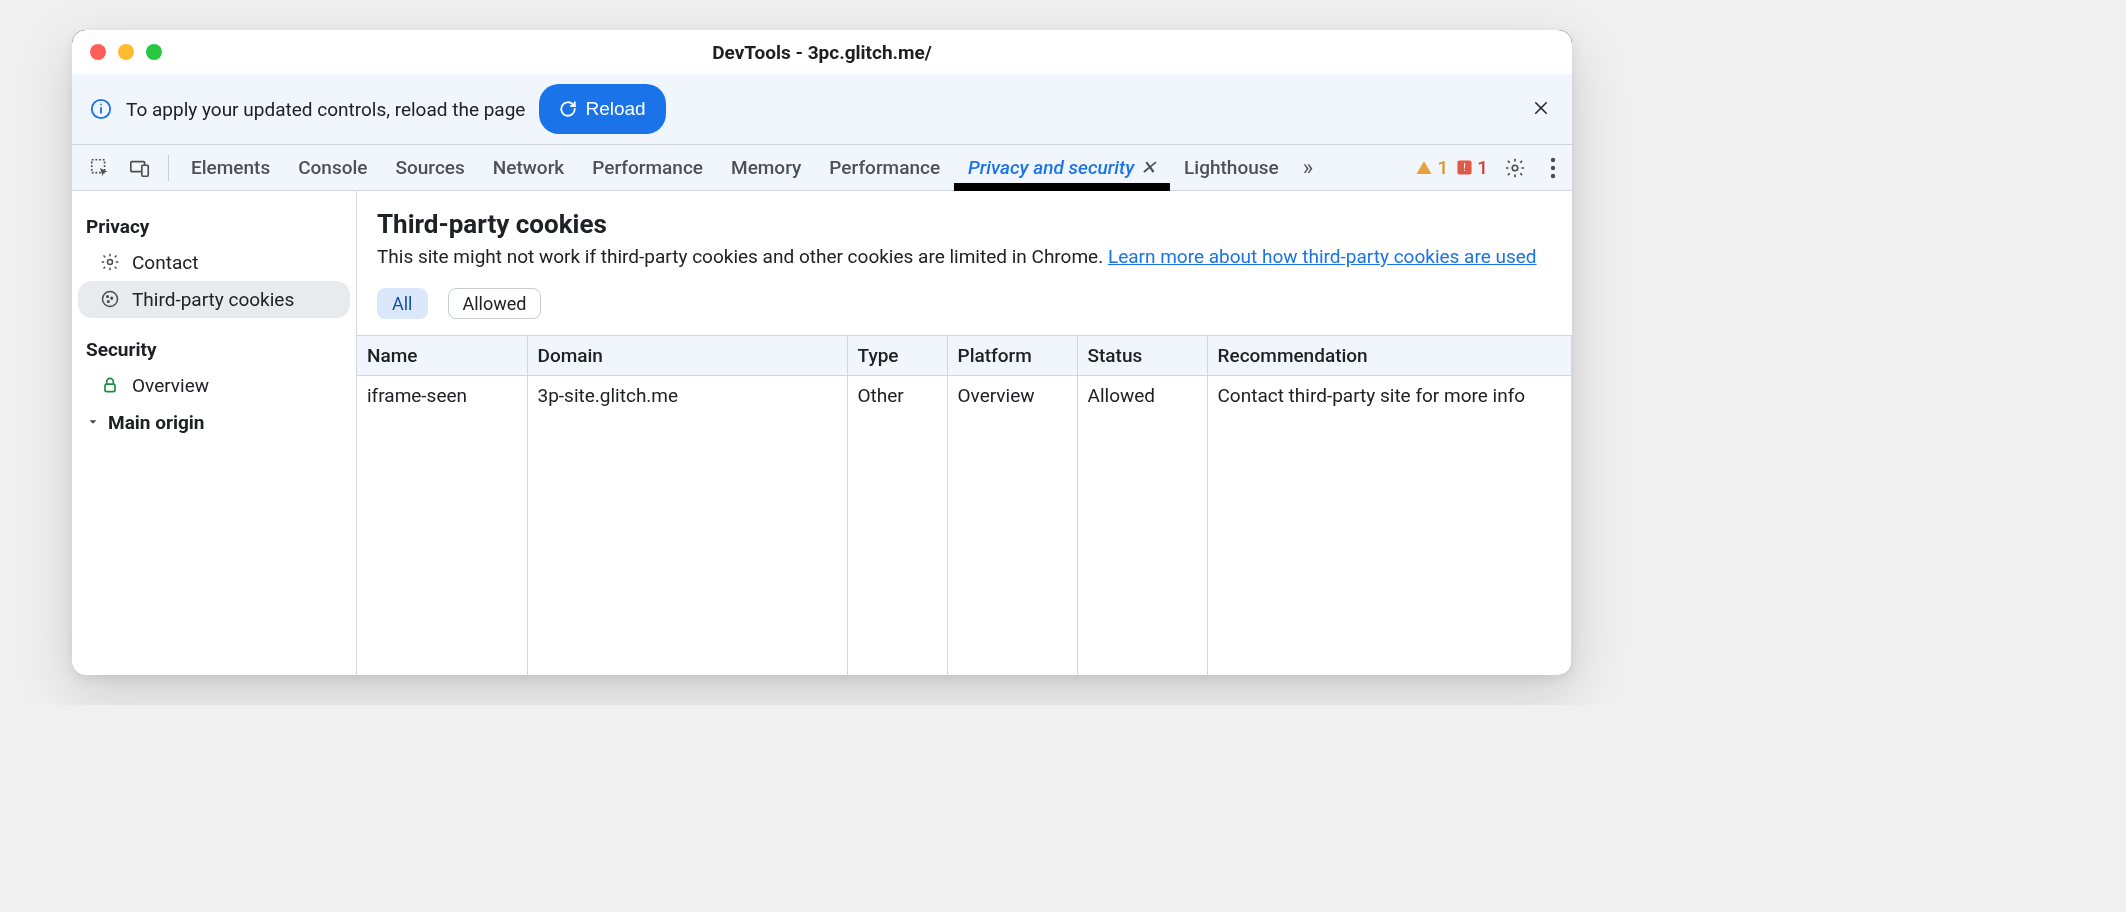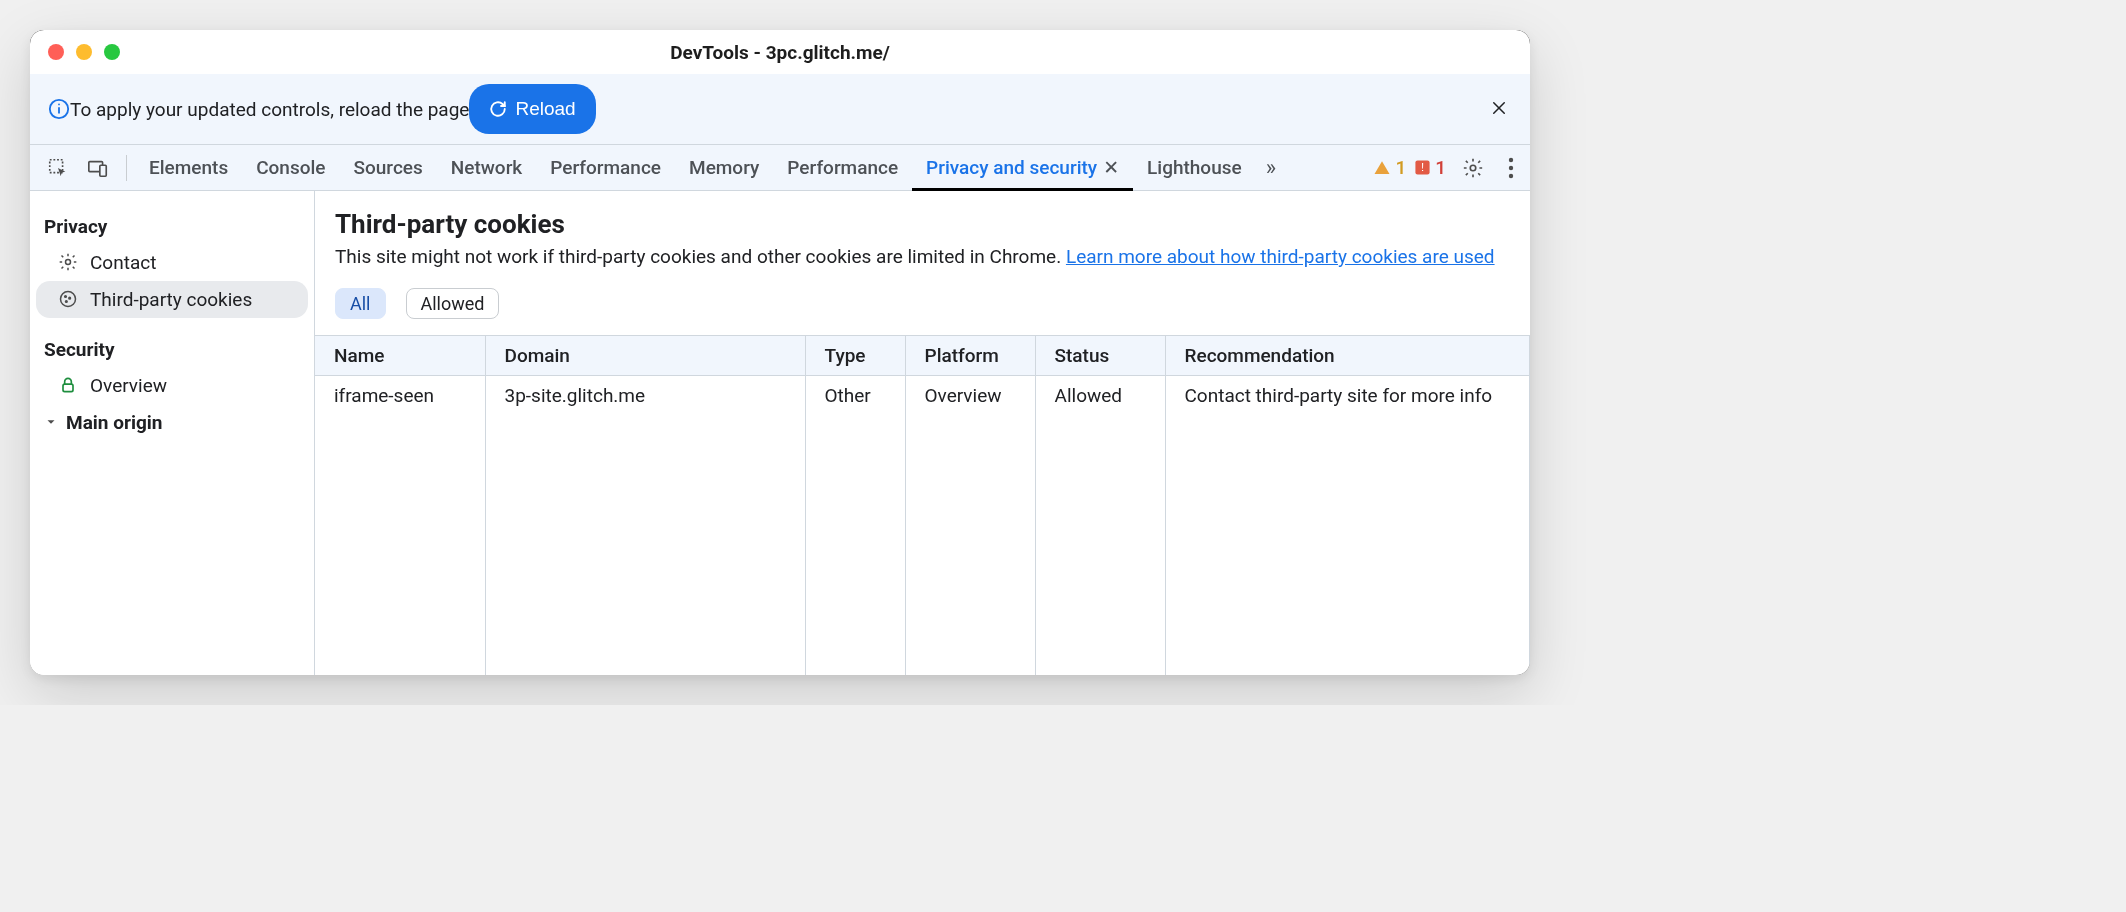--- a/index.html
+++ b/index.html
@@ -16,6 +16,7 @@
     border-radius: 14px;
     box-shadow: 0 20px 60px rgba(0,0,0,0.15), 0 4px 12px rgba(0,0,0,0.08);
     overflow: hidden;
+    margin-left: 42px;
   }
   .titlebar {
     height: 44px;

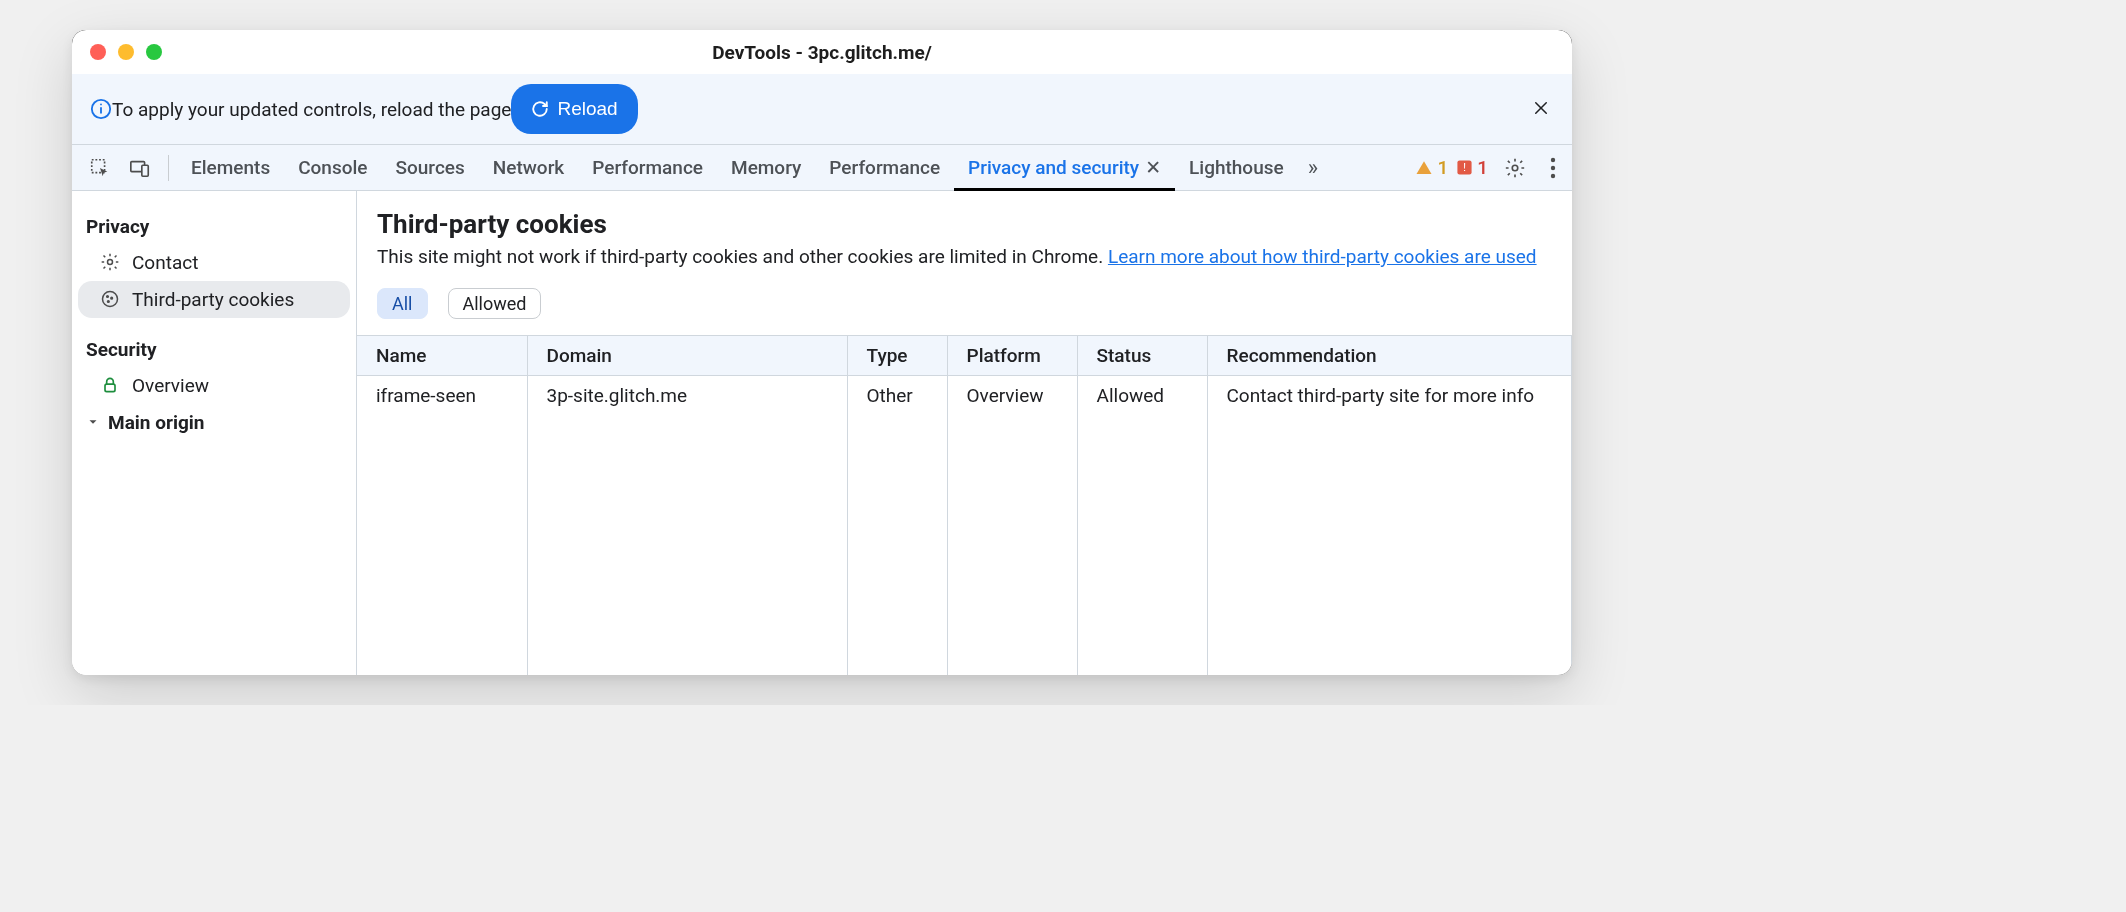--- a/index.html
+++ b/index.html
@@ -49,6 +49,7 @@
     display: flex;
     align-items: center;
     padding: 10px 18px;
+    gap: 14px;
     background: #f1f6fd;
     border-bottom: 1px solid #d0d7de;
   }

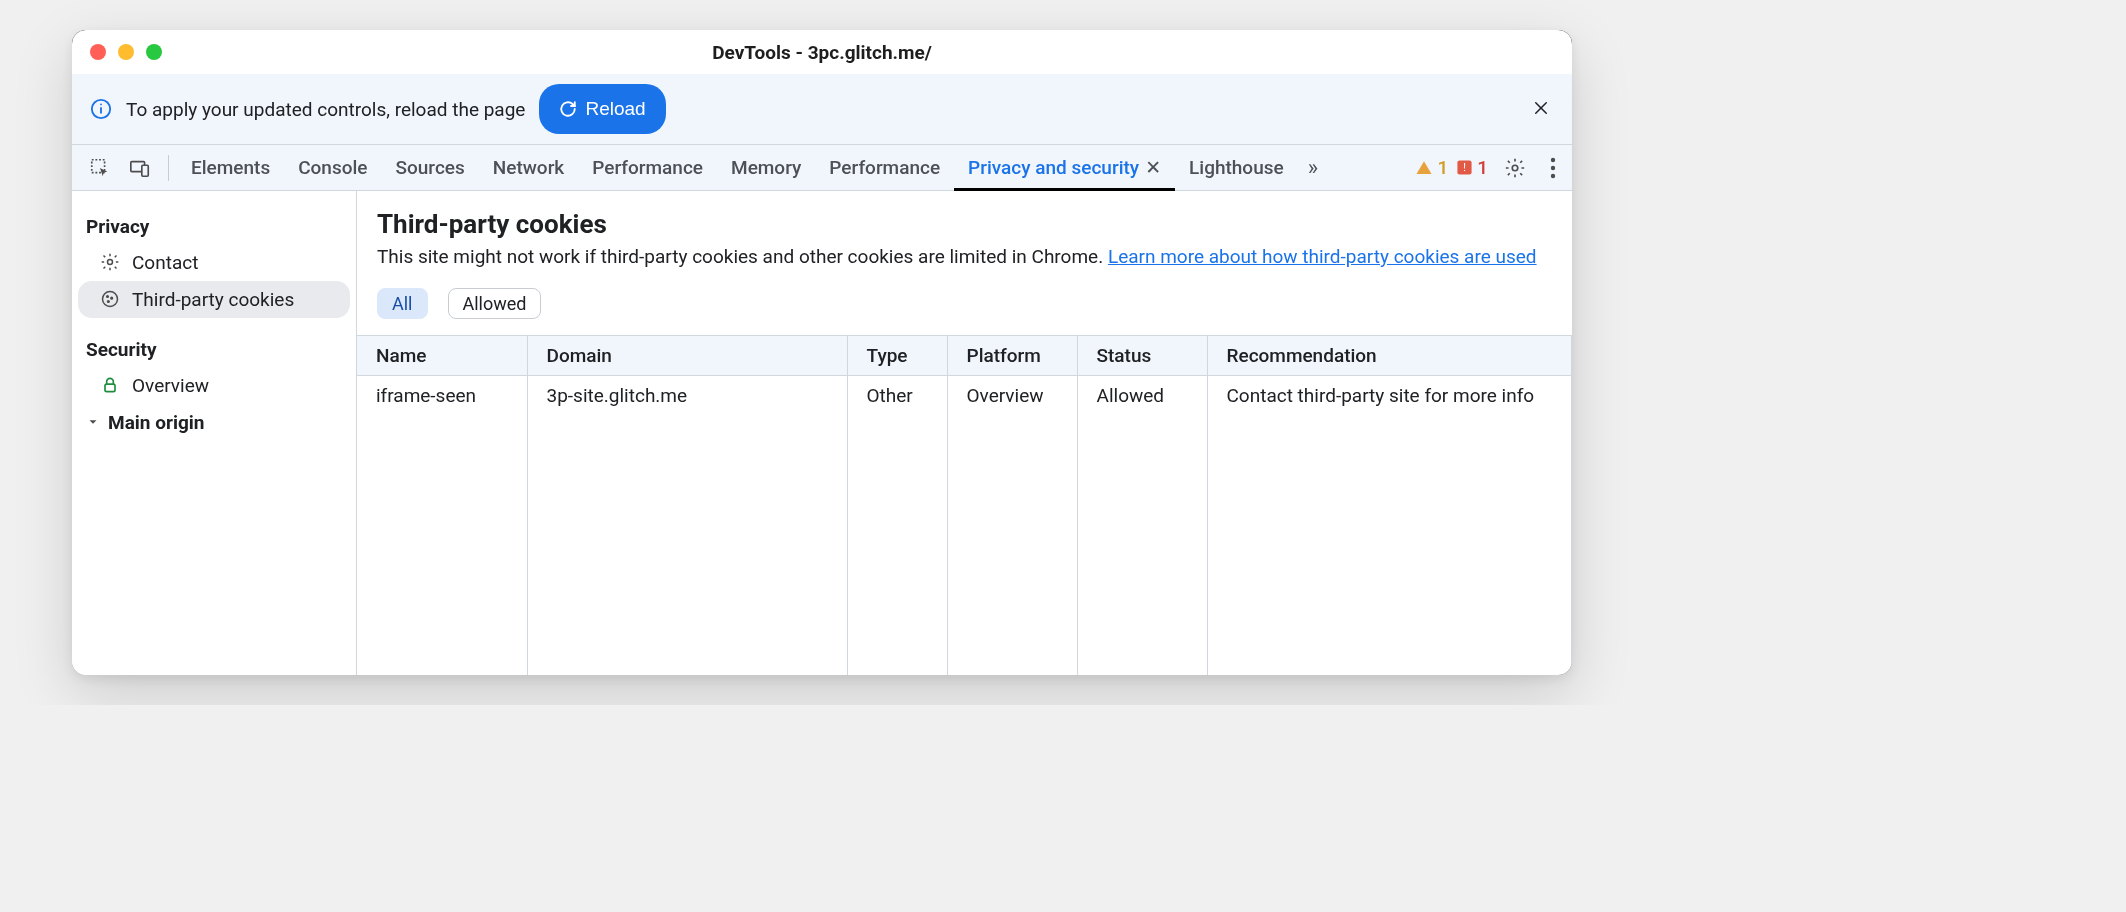--- a/index.html
+++ b/index.html
@@ -109,7 +109,8 @@
   }
   .tab.active {
     color: #1a73e8;
-    border-bottom: 3px solid #000000;
+    border-bottom: 8px solid #000000;
+    font-style: italic;
   }
   .tab .tab-close { margin-left: 6px; color: #4d5156; font-weight: 400; }
   .more-tabs { padding: 0 10px; color:#4d5156; font-size: 22px; cursor:pointer; }

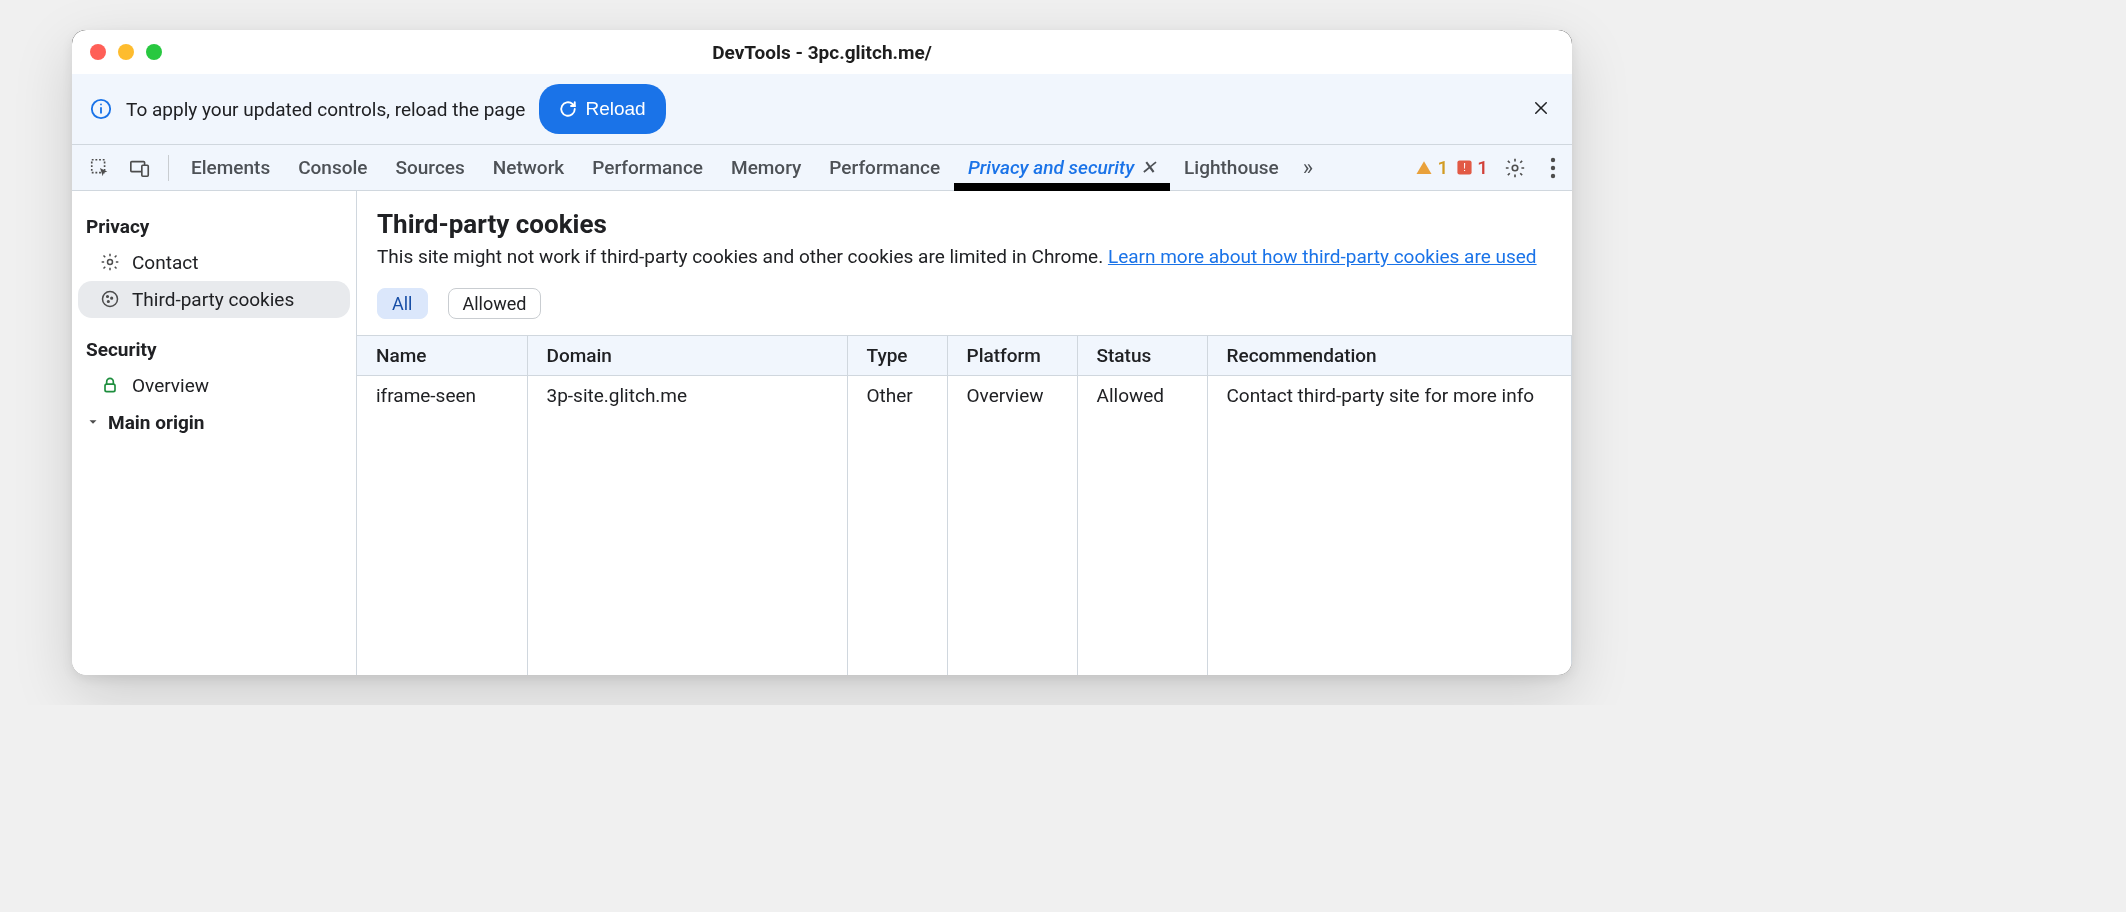--- a/index.html
+++ b/index.html
@@ -194,7 +194,7 @@
   }
   table.data th, table.data td {
     text-align: left;
-    padding: 8px 19px;
+    padding: 8px 10px;
     border-right: 1px solid #d0d7de;
     vertical-align: top;
   }

